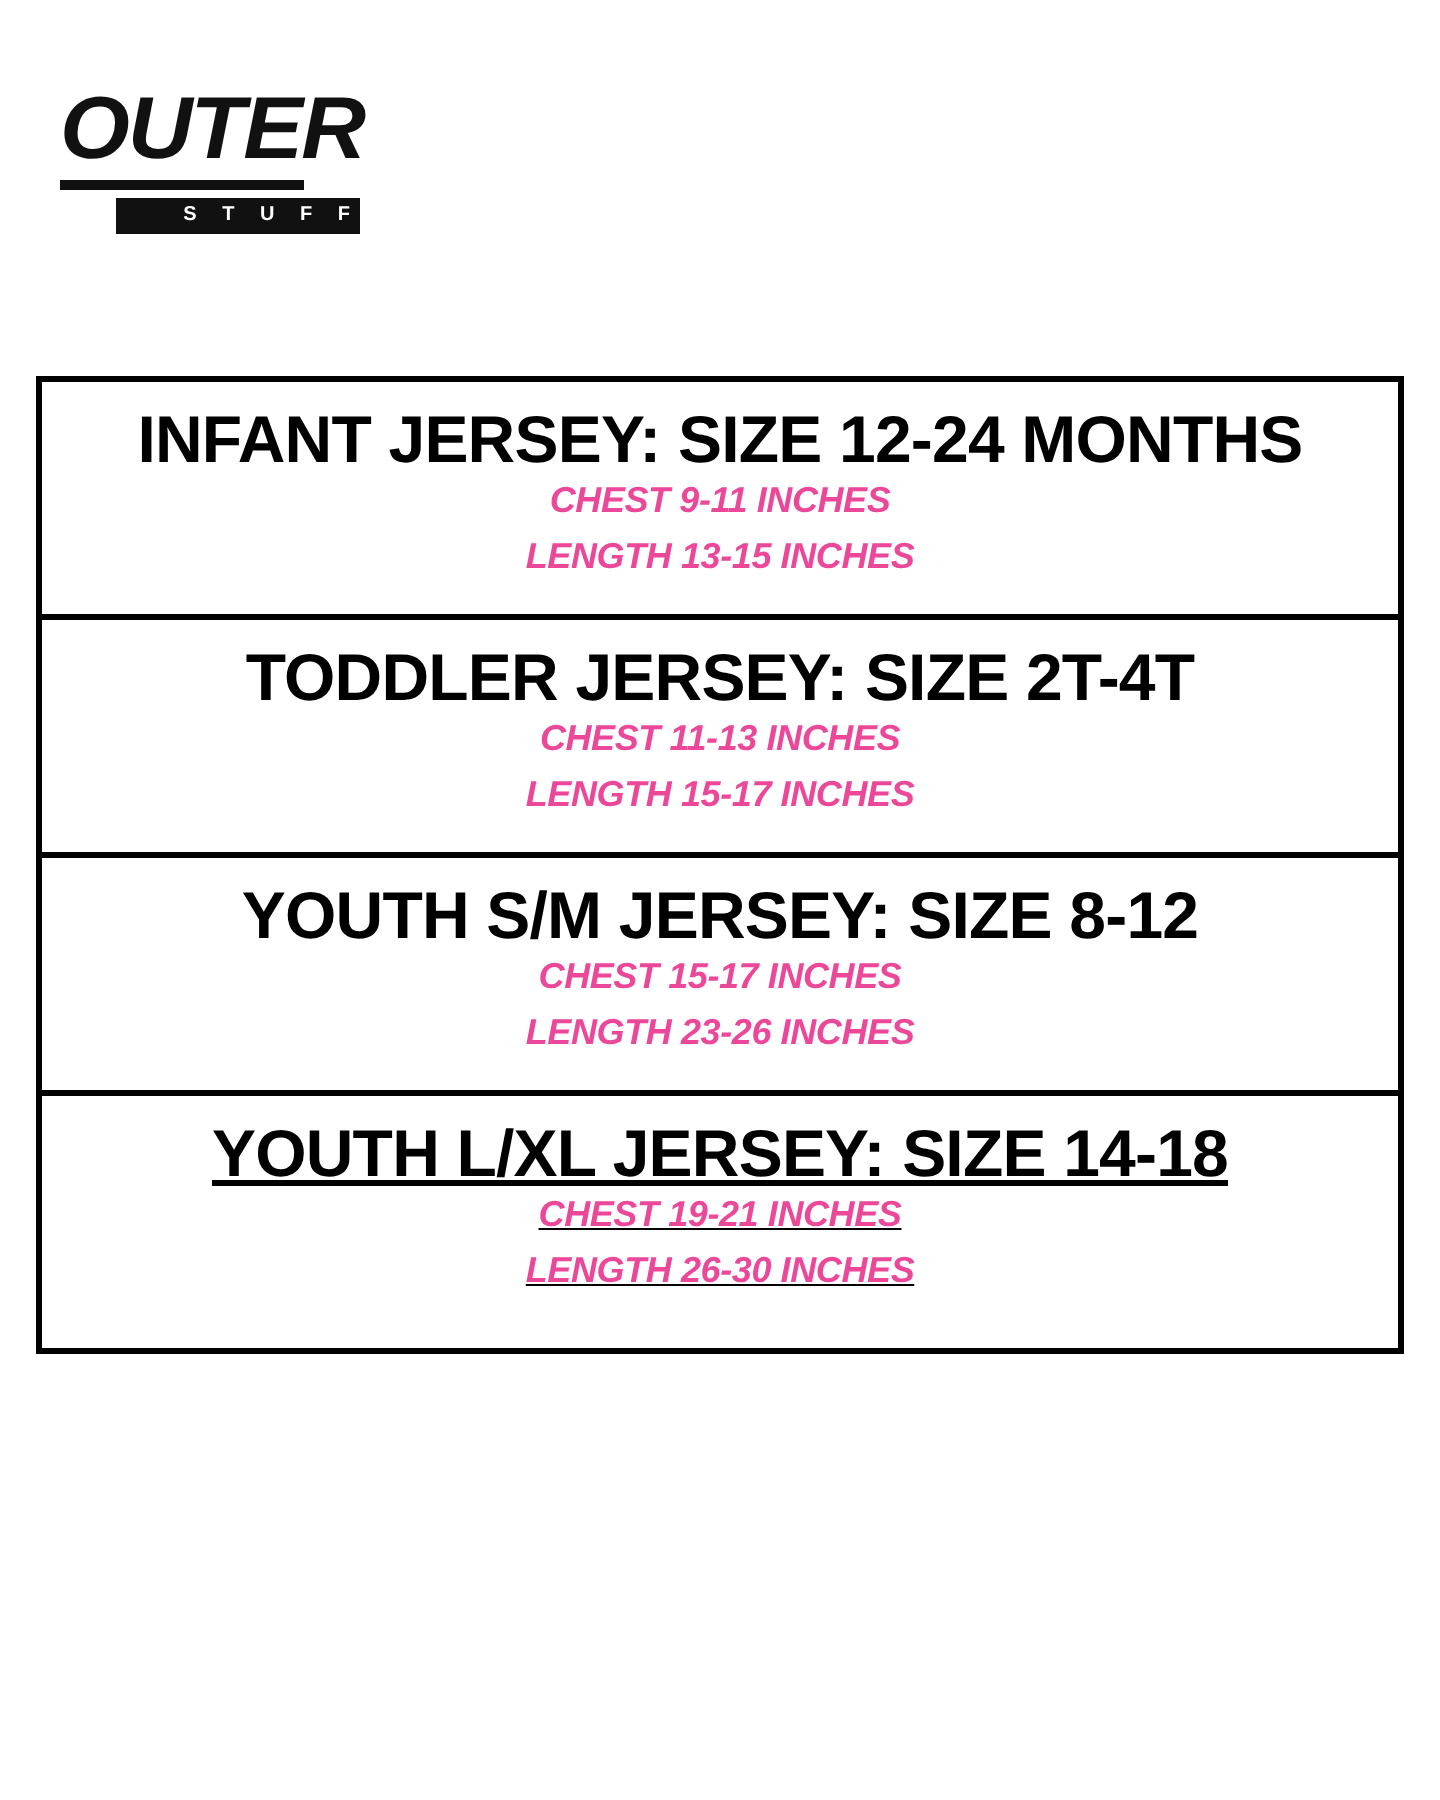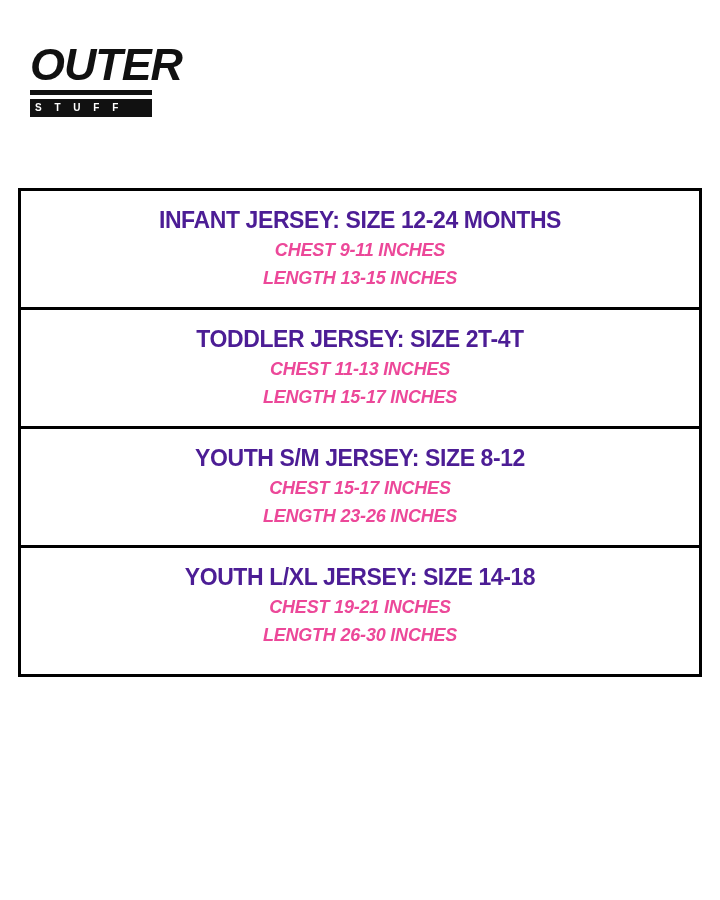--- a/index.html
+++ b/index.html
@@ -56,10 +56,11 @@
     font-size: 10px;
     font-weight: bold;
     letter-spacing: 5px;
-    text-align: left;
+    text-align: right;
     padding: 3px 0 4px 0;
     box-sizing: border-box;
     text-indent: 5px;
+    margin-left: 28px;
   }
 
   

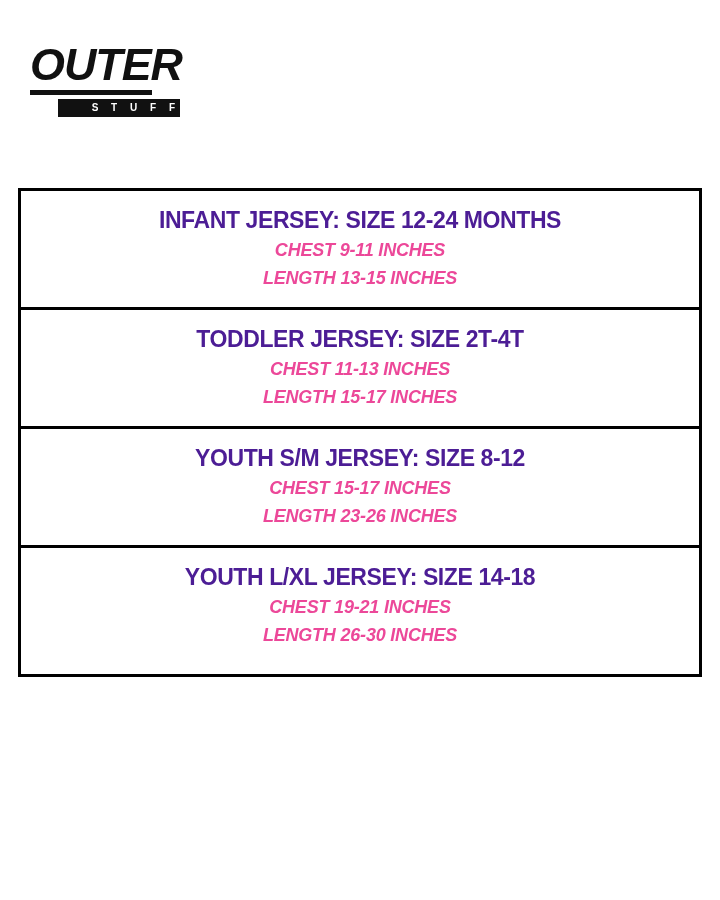--- a/index.html
+++ b/index.html
@@ -86,10 +86,10 @@
   .row-title {
     font-family: "Liberation Sans", sans-serif;
     font-weight: bold;
-    font-size: 23px;
+    font-size: 33px;
     line-height: 30px;
     letter-spacing: -0.4px;
-    color: #4c1d95;
+    color: #000000;
     white-space: nowrap;
   }
   .row-measure {

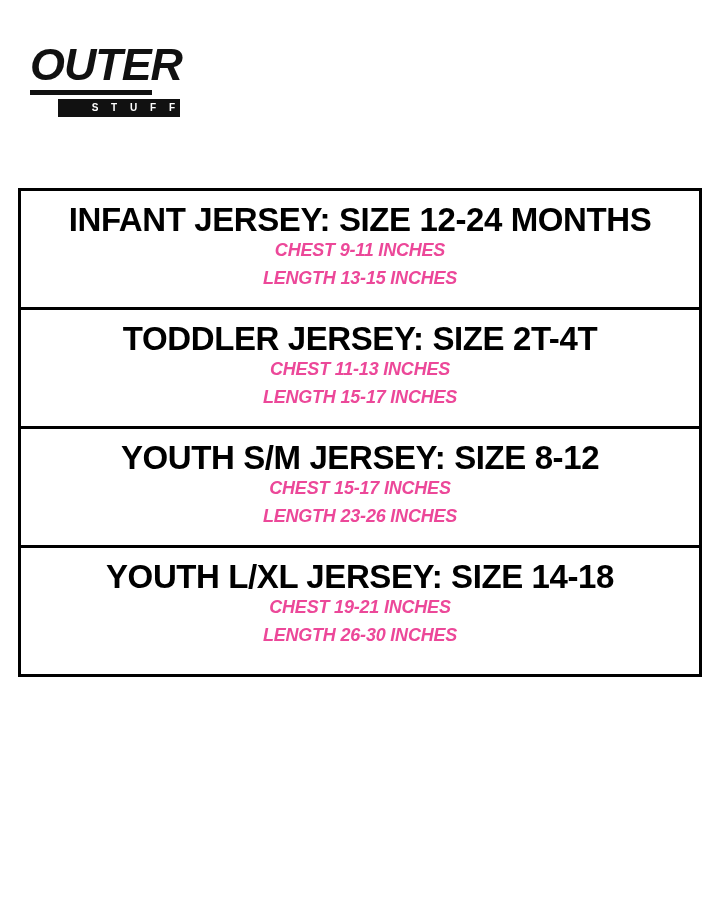--- a/index.html
+++ b/index.html
@@ -82,6 +82,7 @@
   .size-row:last-child {
     border-bottom: none;
     padding-bottom: 26px;
+    text-decoration: underline;
   }
   .row-title {
     font-family: "Liberation Sans", sans-serif;

